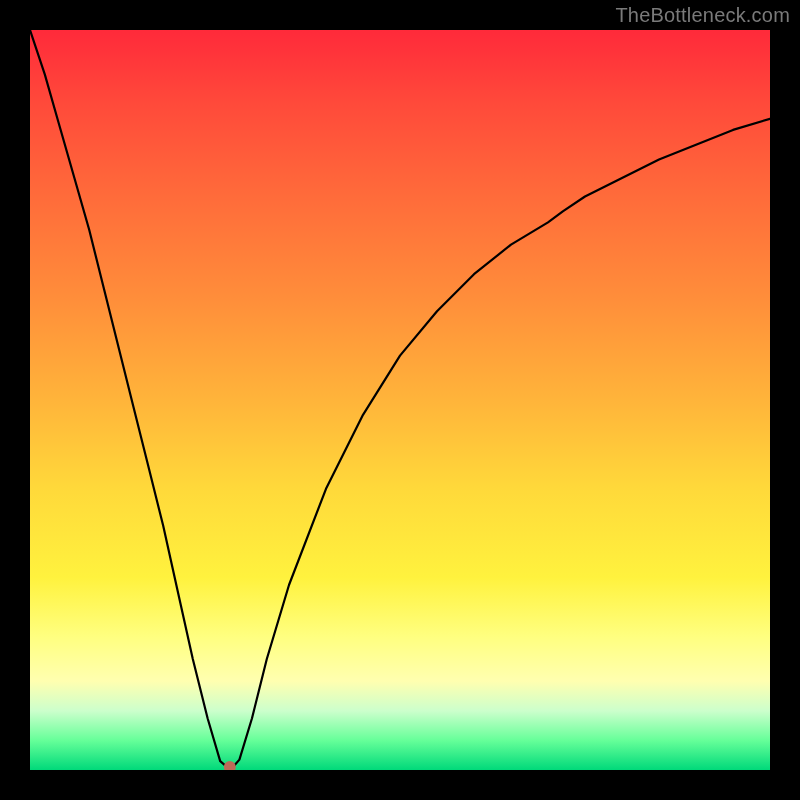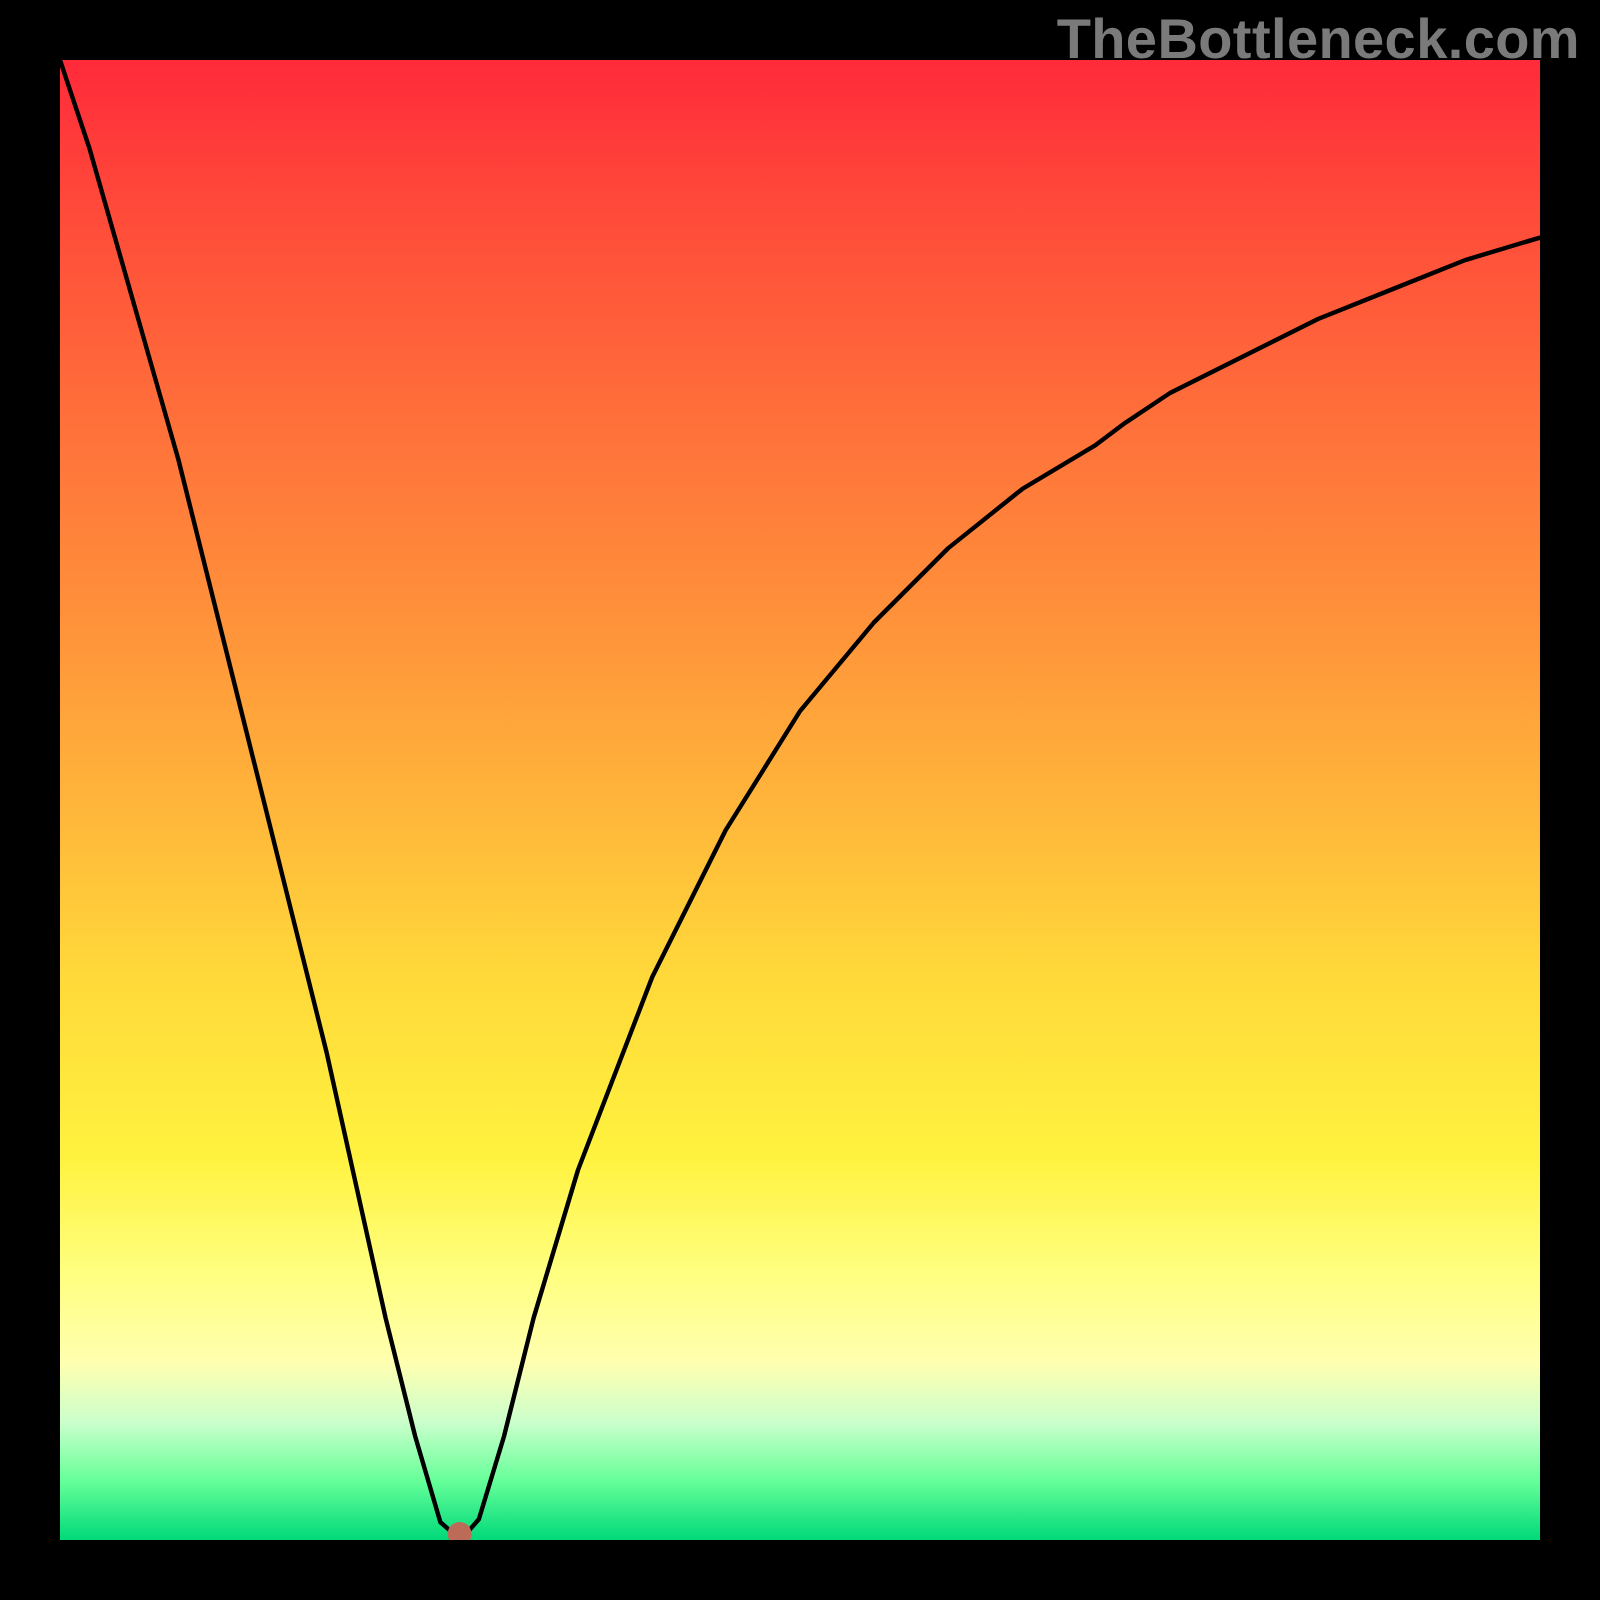--- a/index.html
+++ b/index.html
@@ -54,8 +54,8 @@
     top: 4px;
     right: 10px;
     color: #7a7a7a;
-    font-size: 28px;
-    font-weight: 700;
+    font-size: 20px;
+    font-weight: 400;
     letter-spacing: 0.2px;
   }
 </style>

